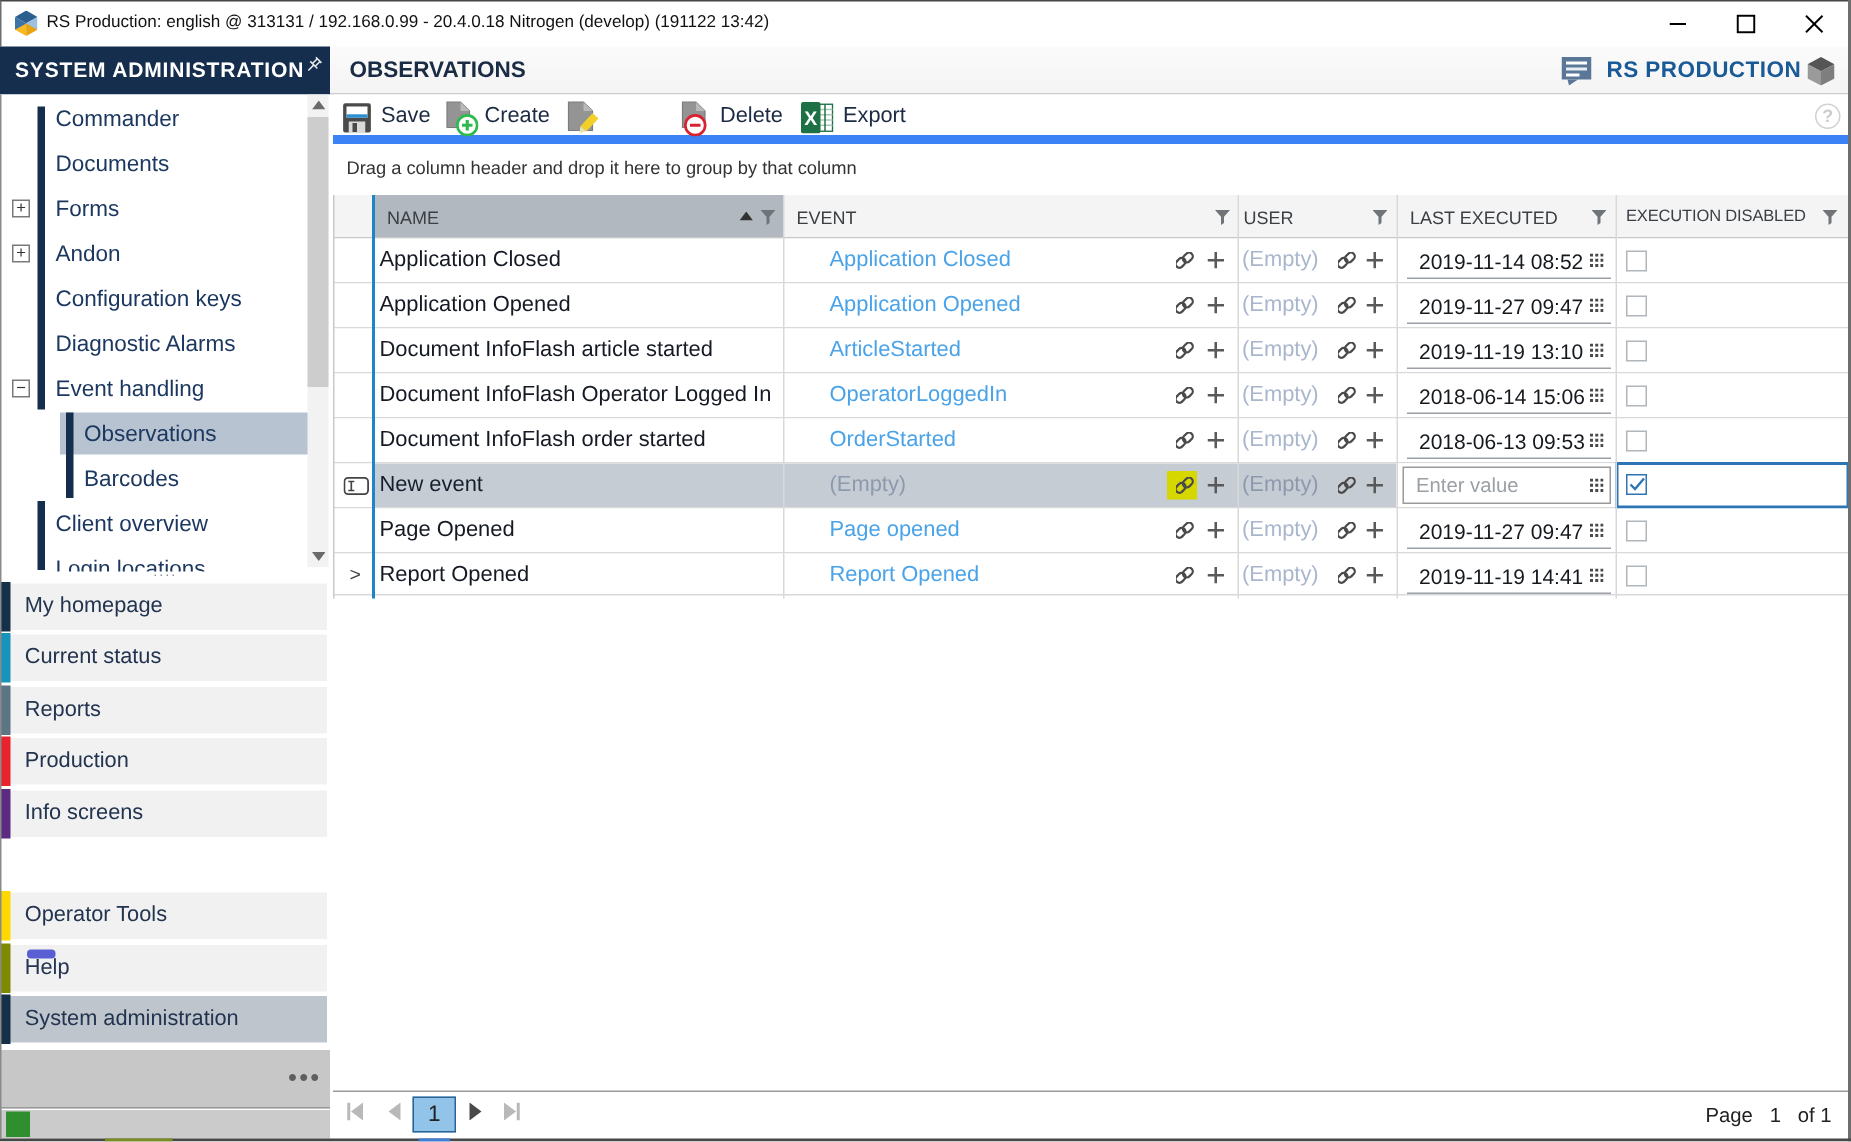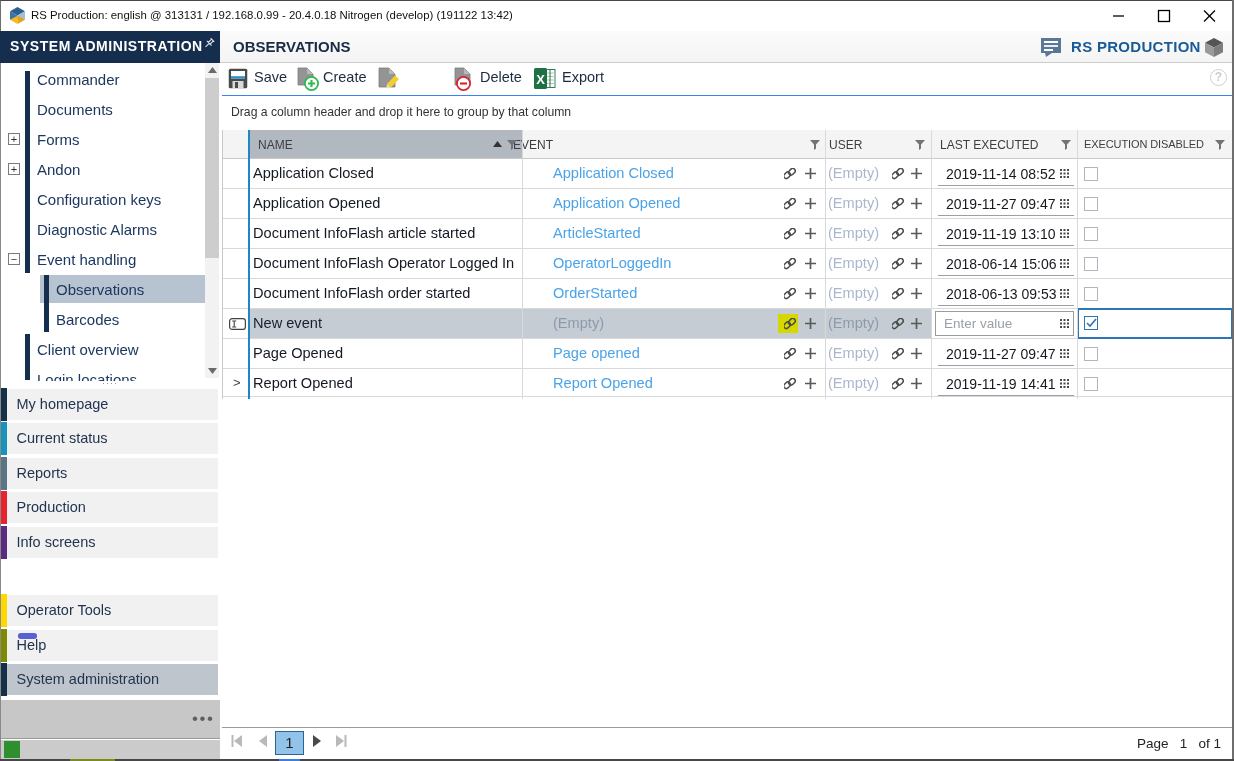--- a/index.html
+++ b/index.html
@@ -170,7 +170,7 @@
 <div class="abs" style="left:0;top:740px;width:220px;height:19px;background:#cbcbcb;"></div>
 <div class="abs" style="left:4px;top:741px;width:16px;height:17px;background:#2f8f2f;"></div>
 
-<div id="toolbar" class="abs" style="left:222px;top:63px;width:1010px;height:33px;background:#fff;border-bottom:1px solid #3b82f6;">
+<div id="toolbar" class="abs" style="left:222px;top:63px;width:1010px;height:33px;background:#fff;border-bottom:6px solid #3b82f6;">
 
   <svg class="abs" style="left:6px;top:5px;" width="20" height="21" viewBox="0 0 20 21">
     <rect x="0.75" y="0.75" width="18.5" height="19.5" rx="1.5" fill="#4a4a4a"></rect>

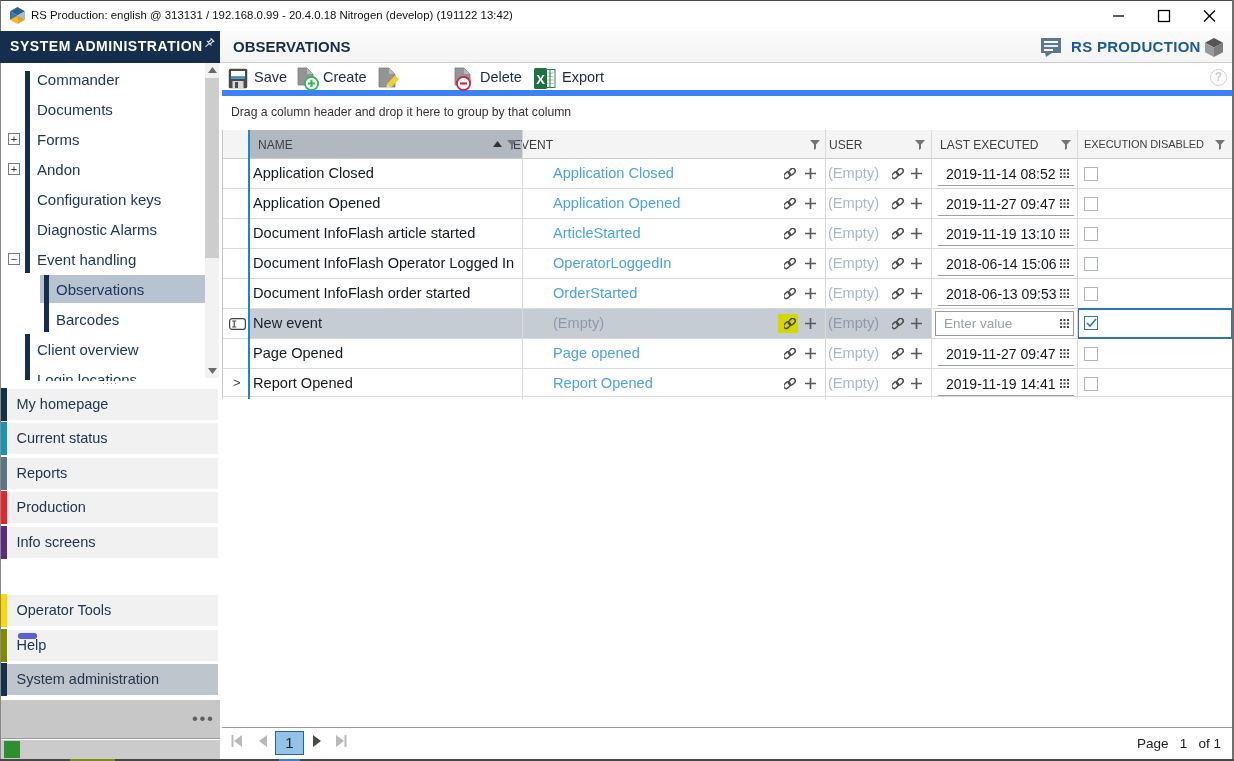--- a/index.html
+++ b/index.html
@@ -233,7 +233,7 @@
   <div class="hcell" style="left:709px;width:146px;"></div>
   <div class="hcell" style="left:855px;width:155px;"></div>
   <div class="htext" style="left:36px;">NAME</div>
-  <div class="htext" style="left:291px;text-align:right;">EVENT</div>
+  <div class="htext" style="left:309px;text-align:right;">EVENT</div>
   <div class="htext" style="left:607px;">USER</div>
   <div class="htext" style="left:718px;">LAST EXECUTED</div>
   <div class="htext" style="left:862px;font-size:11px;letter-spacing:-0.1px;">EXECUTION DISABLED</div>

